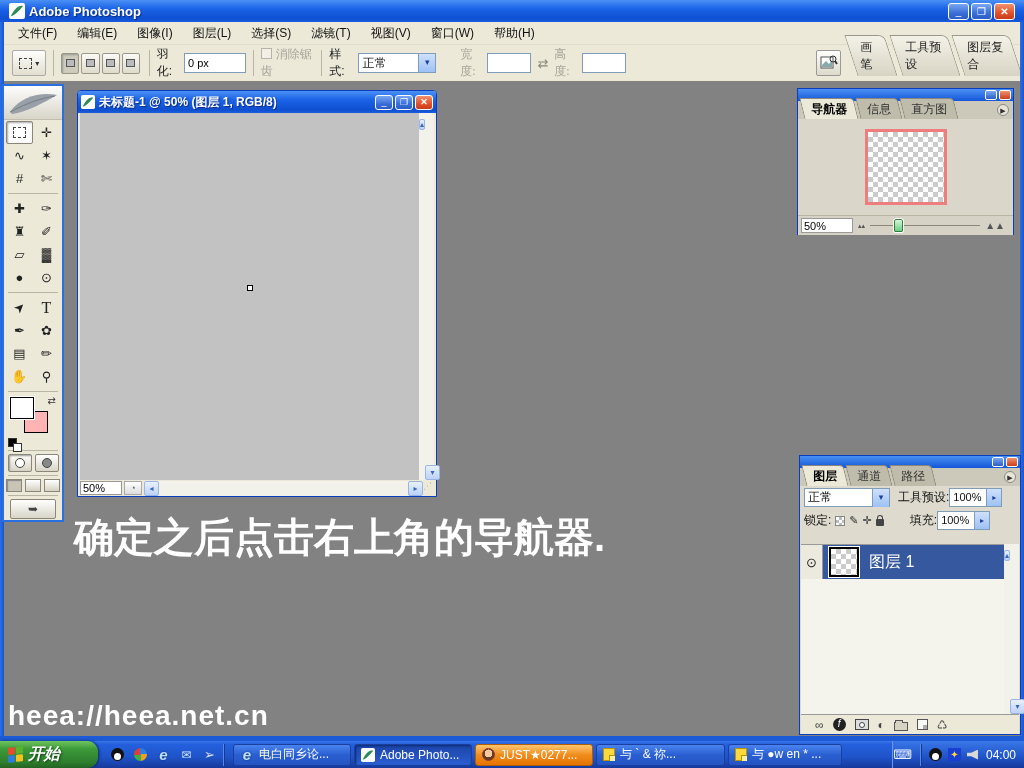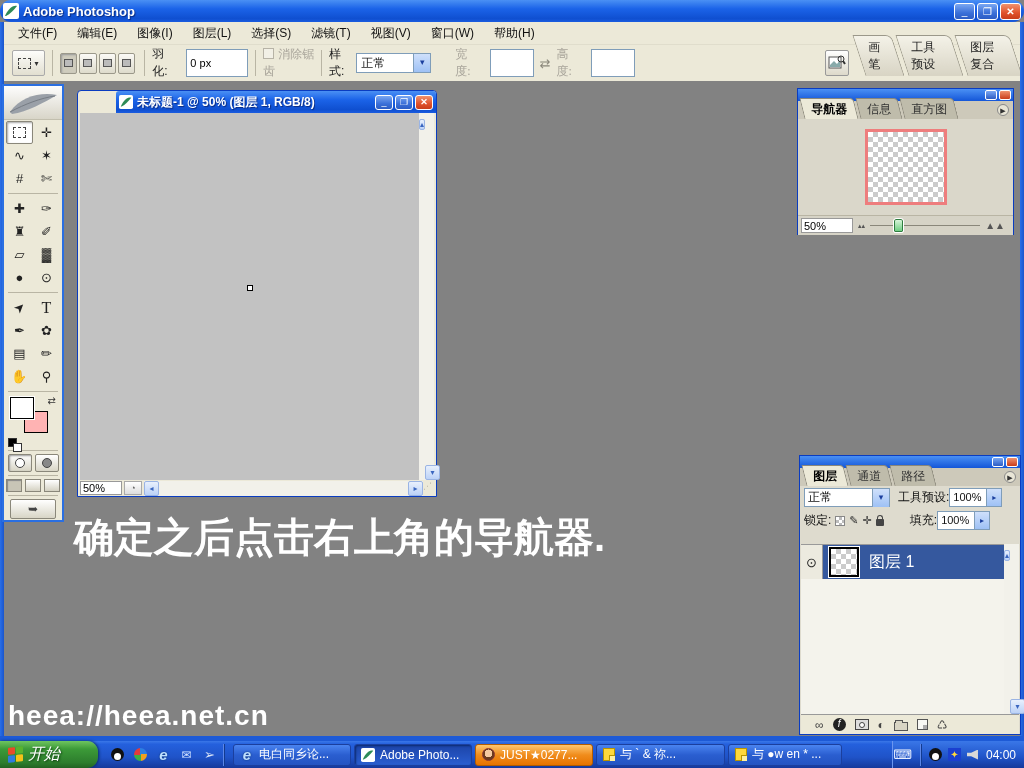--- a/index.html
+++ b/index.html
@@ -9,7 +9,7 @@
   
   .titlebar { position:absolute; top:0; left:0; width:1024px; height:22px;
     background:linear-gradient(180deg,#4a90f4 0%,#1b63e8 40%,#0f4fd0 85%,#1a5ce0 100%);
-    display:flex; align-items:center; padding:0 3px; color:#fff;border-radius:11px; }
+    display:flex; align-items:center; padding:0 9px; color:#fff; }
   .titlebar .app-title { font-size:13px; font-weight:bold; margin-left:4px; text-shadow:1px 1px 1px #0a2a80; }
   .winbtns { margin-left:auto; display:flex; gap:2px; }
   .wbtn { width:21px; height:17px; border:1px solid #fff; border-radius:3px; color:#fff;

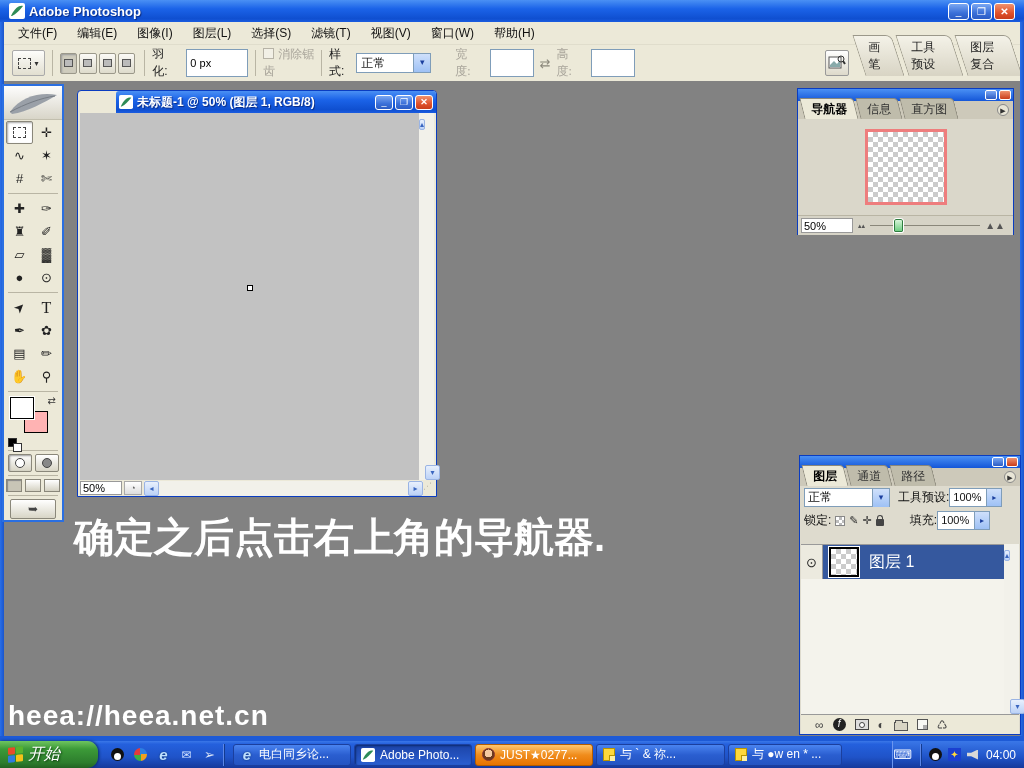--- a/index.html
+++ b/index.html
@@ -37,7 +37,7 @@
     background:linear-gradient(#fbfaf6,#dedbcc); display:flex; align-items:center; justify-content:center; }
   .mode-btn.pressed { background:#cfccbd; box-shadow:inset 1px 1px 2px #999; }
   .mode-glyph { width:9px; height:8px; border:1px solid #555; background:#bbb; }
-  .ob-input { width:62px; height:28px; border:1px solid #7f9db9; background:#fff; font-size:11px; padding:1px 3px; margin-left:12px; }
+  .ob-input { width:62px; height:20px; border:1px solid #7f9db9; background:#fff; font-size:11px; padding:1px 3px; margin-left:4px; }
   .ob-input.small { width:44px; }
   .disabled-txt { color:#a8a49a;font-family:Liberation Serif, serif; }
   .checkbox { width:11px; height:11px; border:1px solid #b7b3a6; background:#f2f0e6; display:inline-block; margin-right:4px; vertical-align:-1px; }

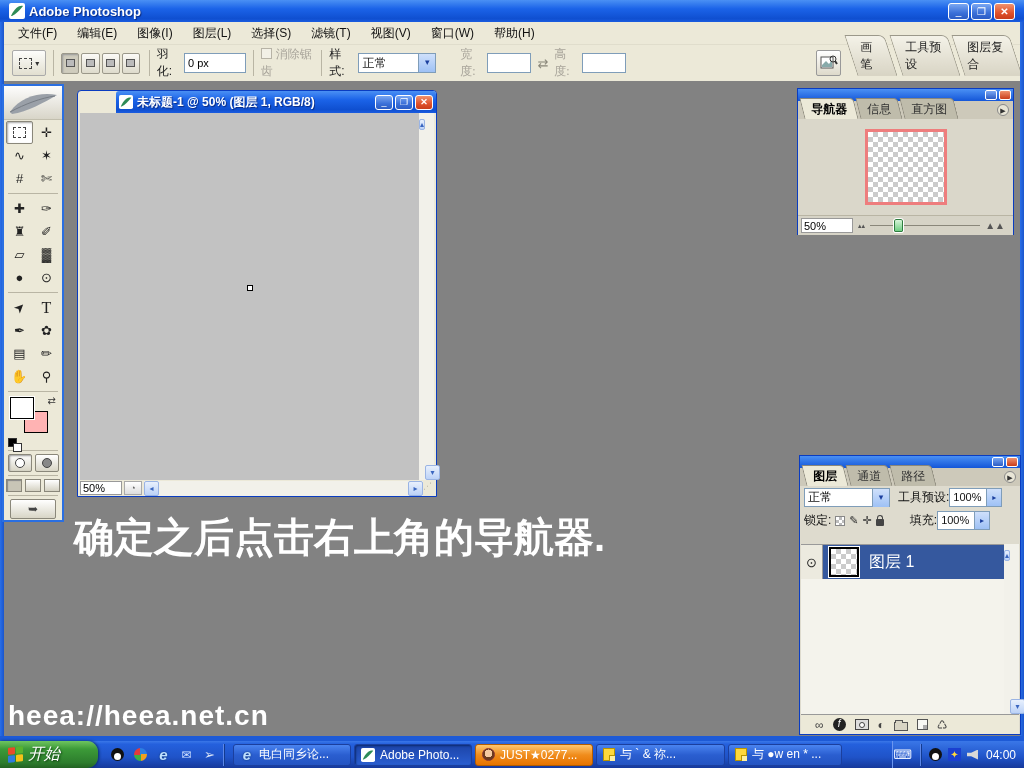--- a/index.html
+++ b/index.html
@@ -84,7 +84,7 @@
   .docwin { position:absolute; left:77px; top:90px; width:360px; height:407px;
     border:1px solid #0a3cc0; border-radius:4px 4px 0 0; background:#ece9d8; }
   .doc-title { height:22px; border-radius:3px 3px 0 0; display:flex; align-items:center; padding:0 3px;
-    background:linear-gradient(180deg,#4a90f4 0%,#1b63e8 40%,#0f4fd0 85%,#1a5ce0 100%); color:#fff;margin-left:38px; }
+    background:linear-gradient(180deg,#4a90f4 0%,#1b63e8 40%,#0f4fd0 85%,#1a5ce0 100%); color:#fff; }
   .doc-title .doc-name { font-size:12px; font-weight:bold; margin-left:4px; white-space:nowrap; overflow:hidden; text-shadow:1px 1px 1px #0a2a80; }
   .doc-title .winbtns .wbtn { width:18px; height:15px; line-height:13px; font-size:9px; }
   .canvas { position:absolute; left:2px; top:22px; width:341px; height:367px; background:#c2c2c2; border-right:1px solid #999; }

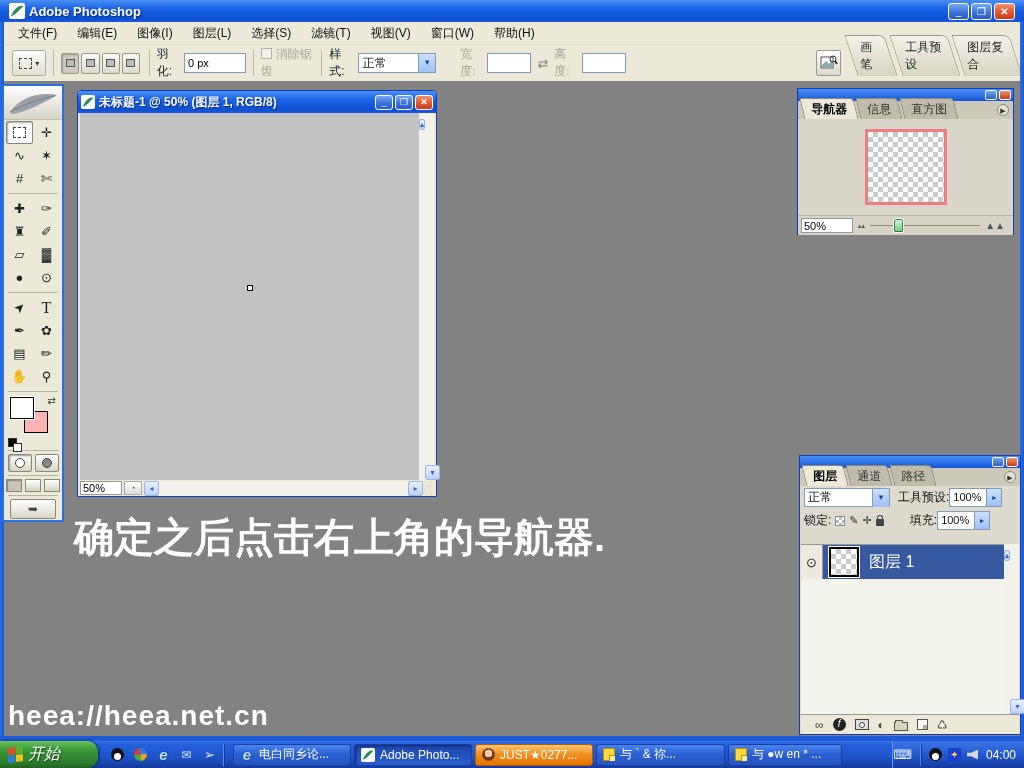--- a/index.html
+++ b/index.html
@@ -167,7 +167,7 @@
     display:flex; align-items:center; }
   .start-btn { width:98px; height:27px; border-radius:0 11px 11px 0; display:flex; align-items:center; gap:5px; padding-left:8px;
     background:linear-gradient(180deg,#6fc45f 0%,#3c9a38 30%,#2d7d2d 80%,#226322 100%); box-shadow:1px 0 3px #0a2a60; }
-  .start-label { color:#fff; font-size:16px; font-weight:normal; font-style:italic; text-shadow:1px 1px 2px #133f13; }
+  .start-label { color:#fff; font-size:16px; font-weight:bold; font-style:italic; text-shadow:1px 1px 2px #133f13; }
   .winflag { width:15px; height:15px; display:grid; grid-template-columns:7px 7px; grid-template-rows:7px 7px; gap:1px; transform:skewY(-6deg); }
   .winflag i { border-radius:1px; }
   .ql { display:flex; align-items:center; gap:8px; margin-left:12px; }

